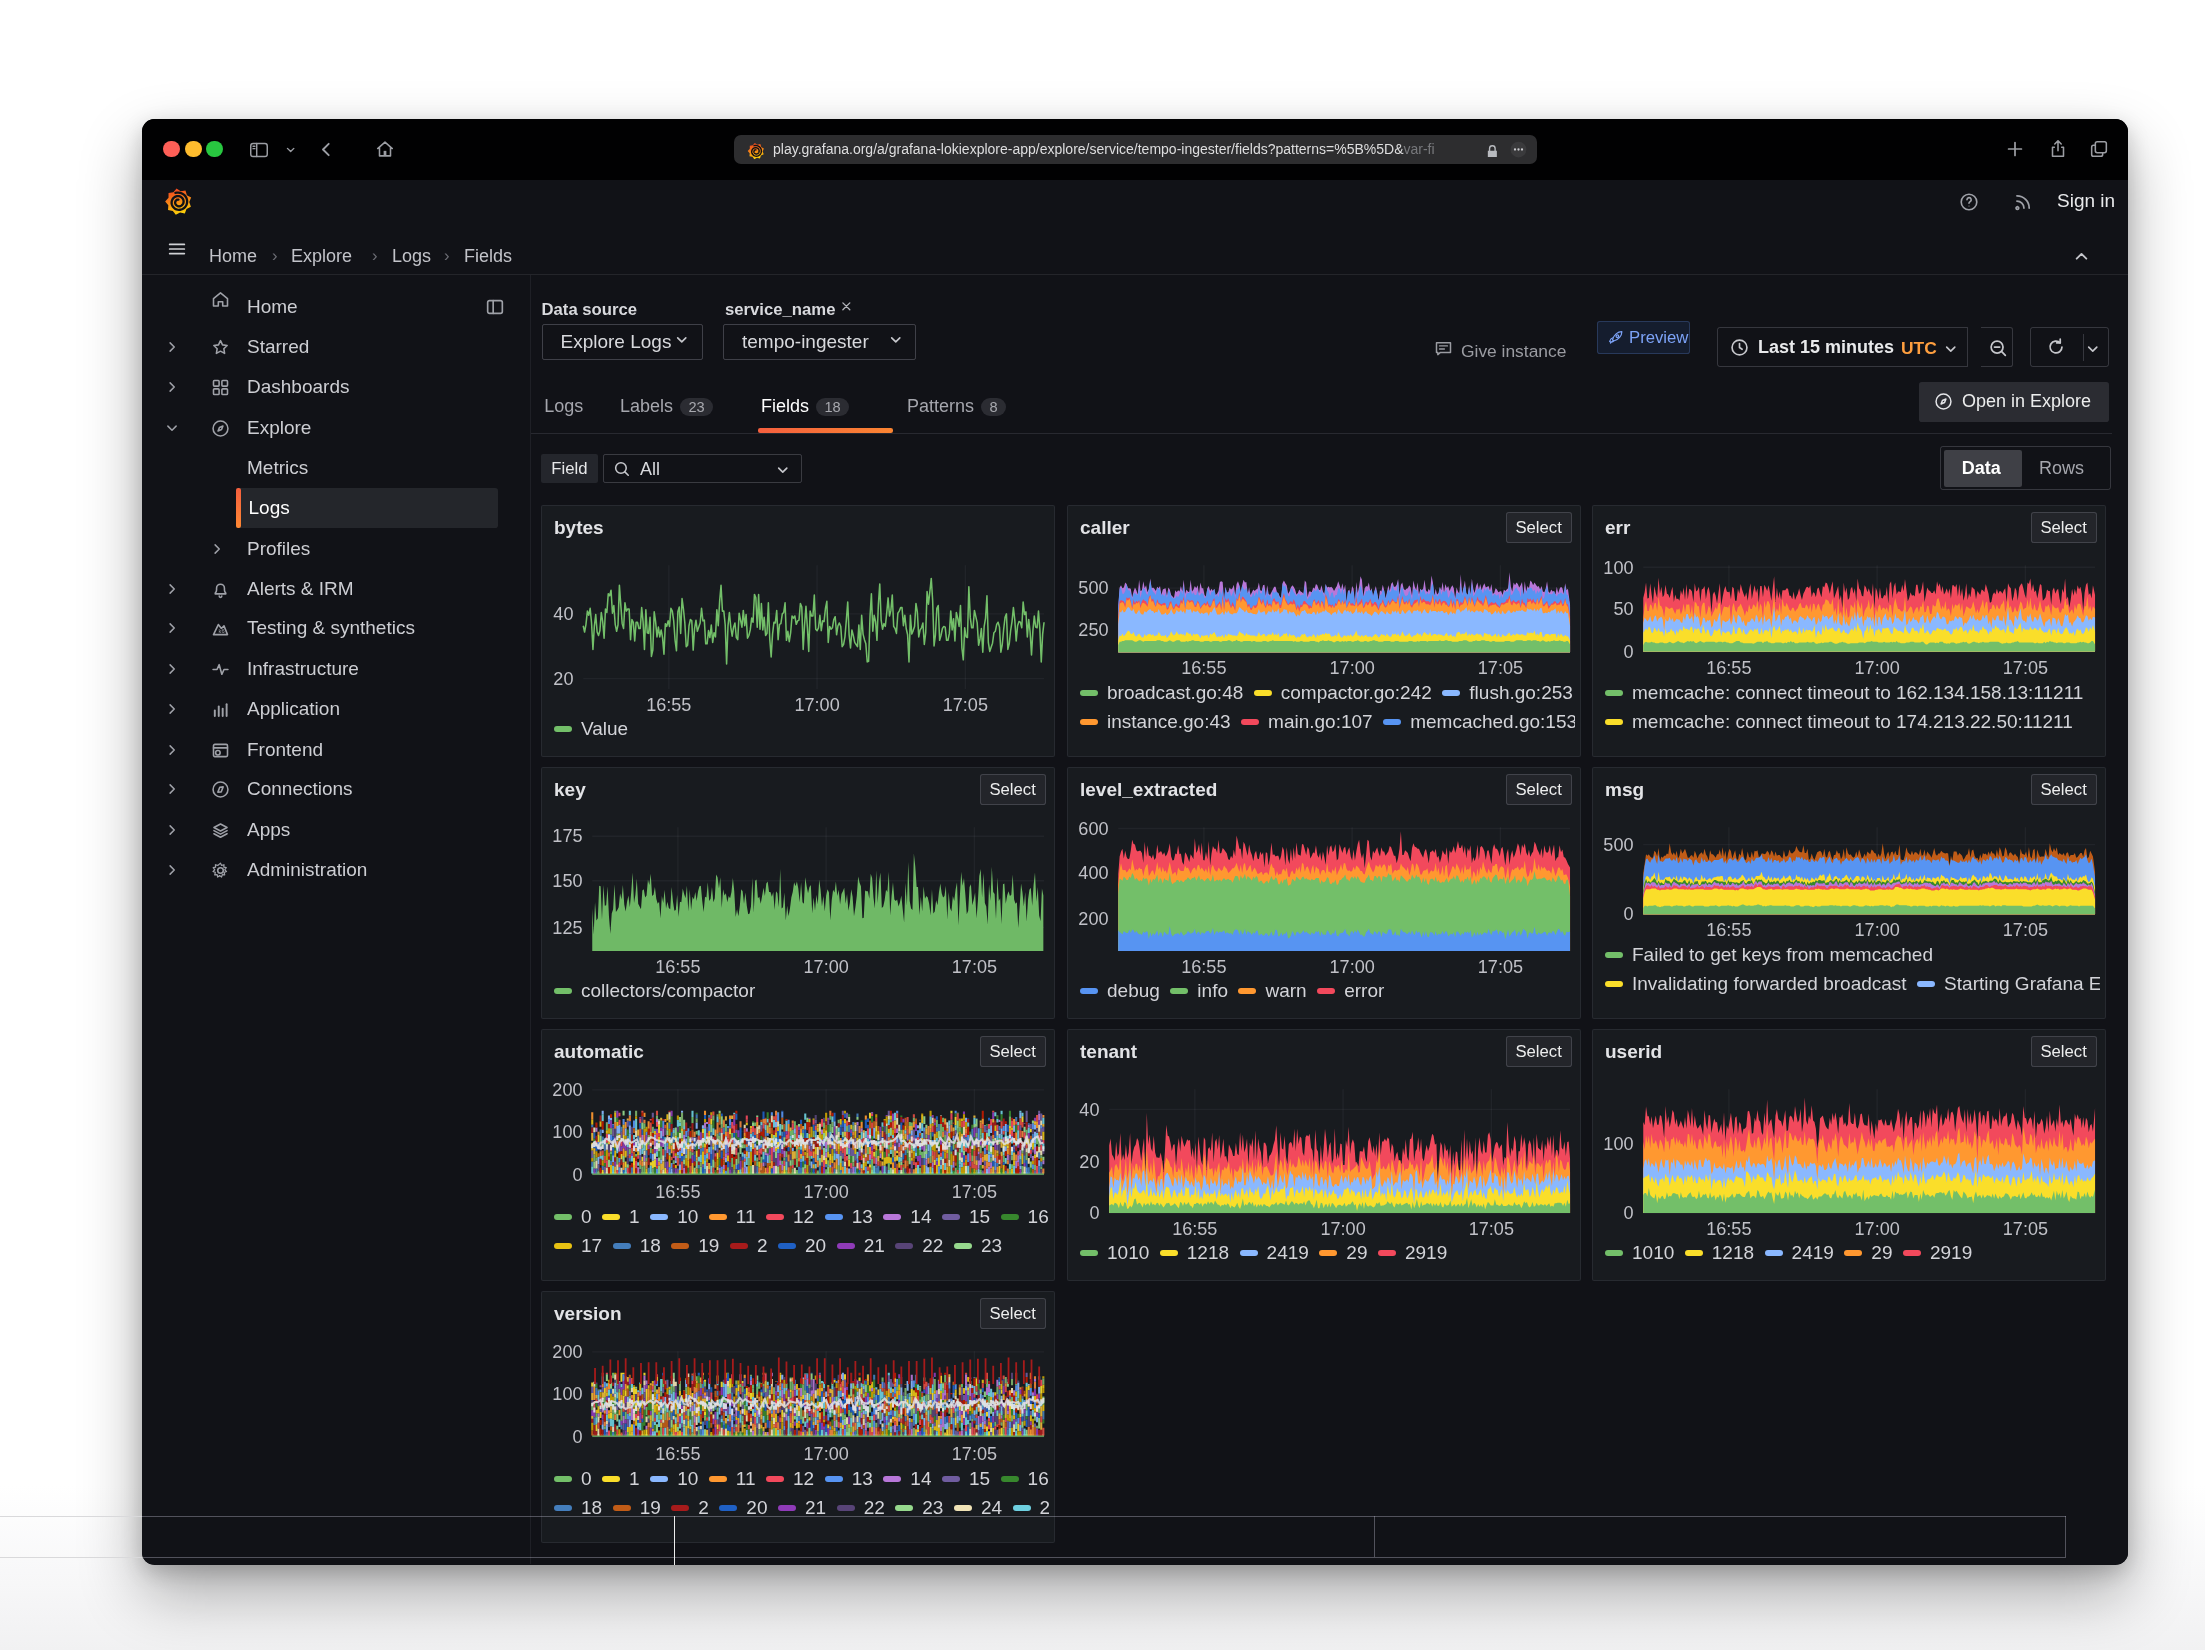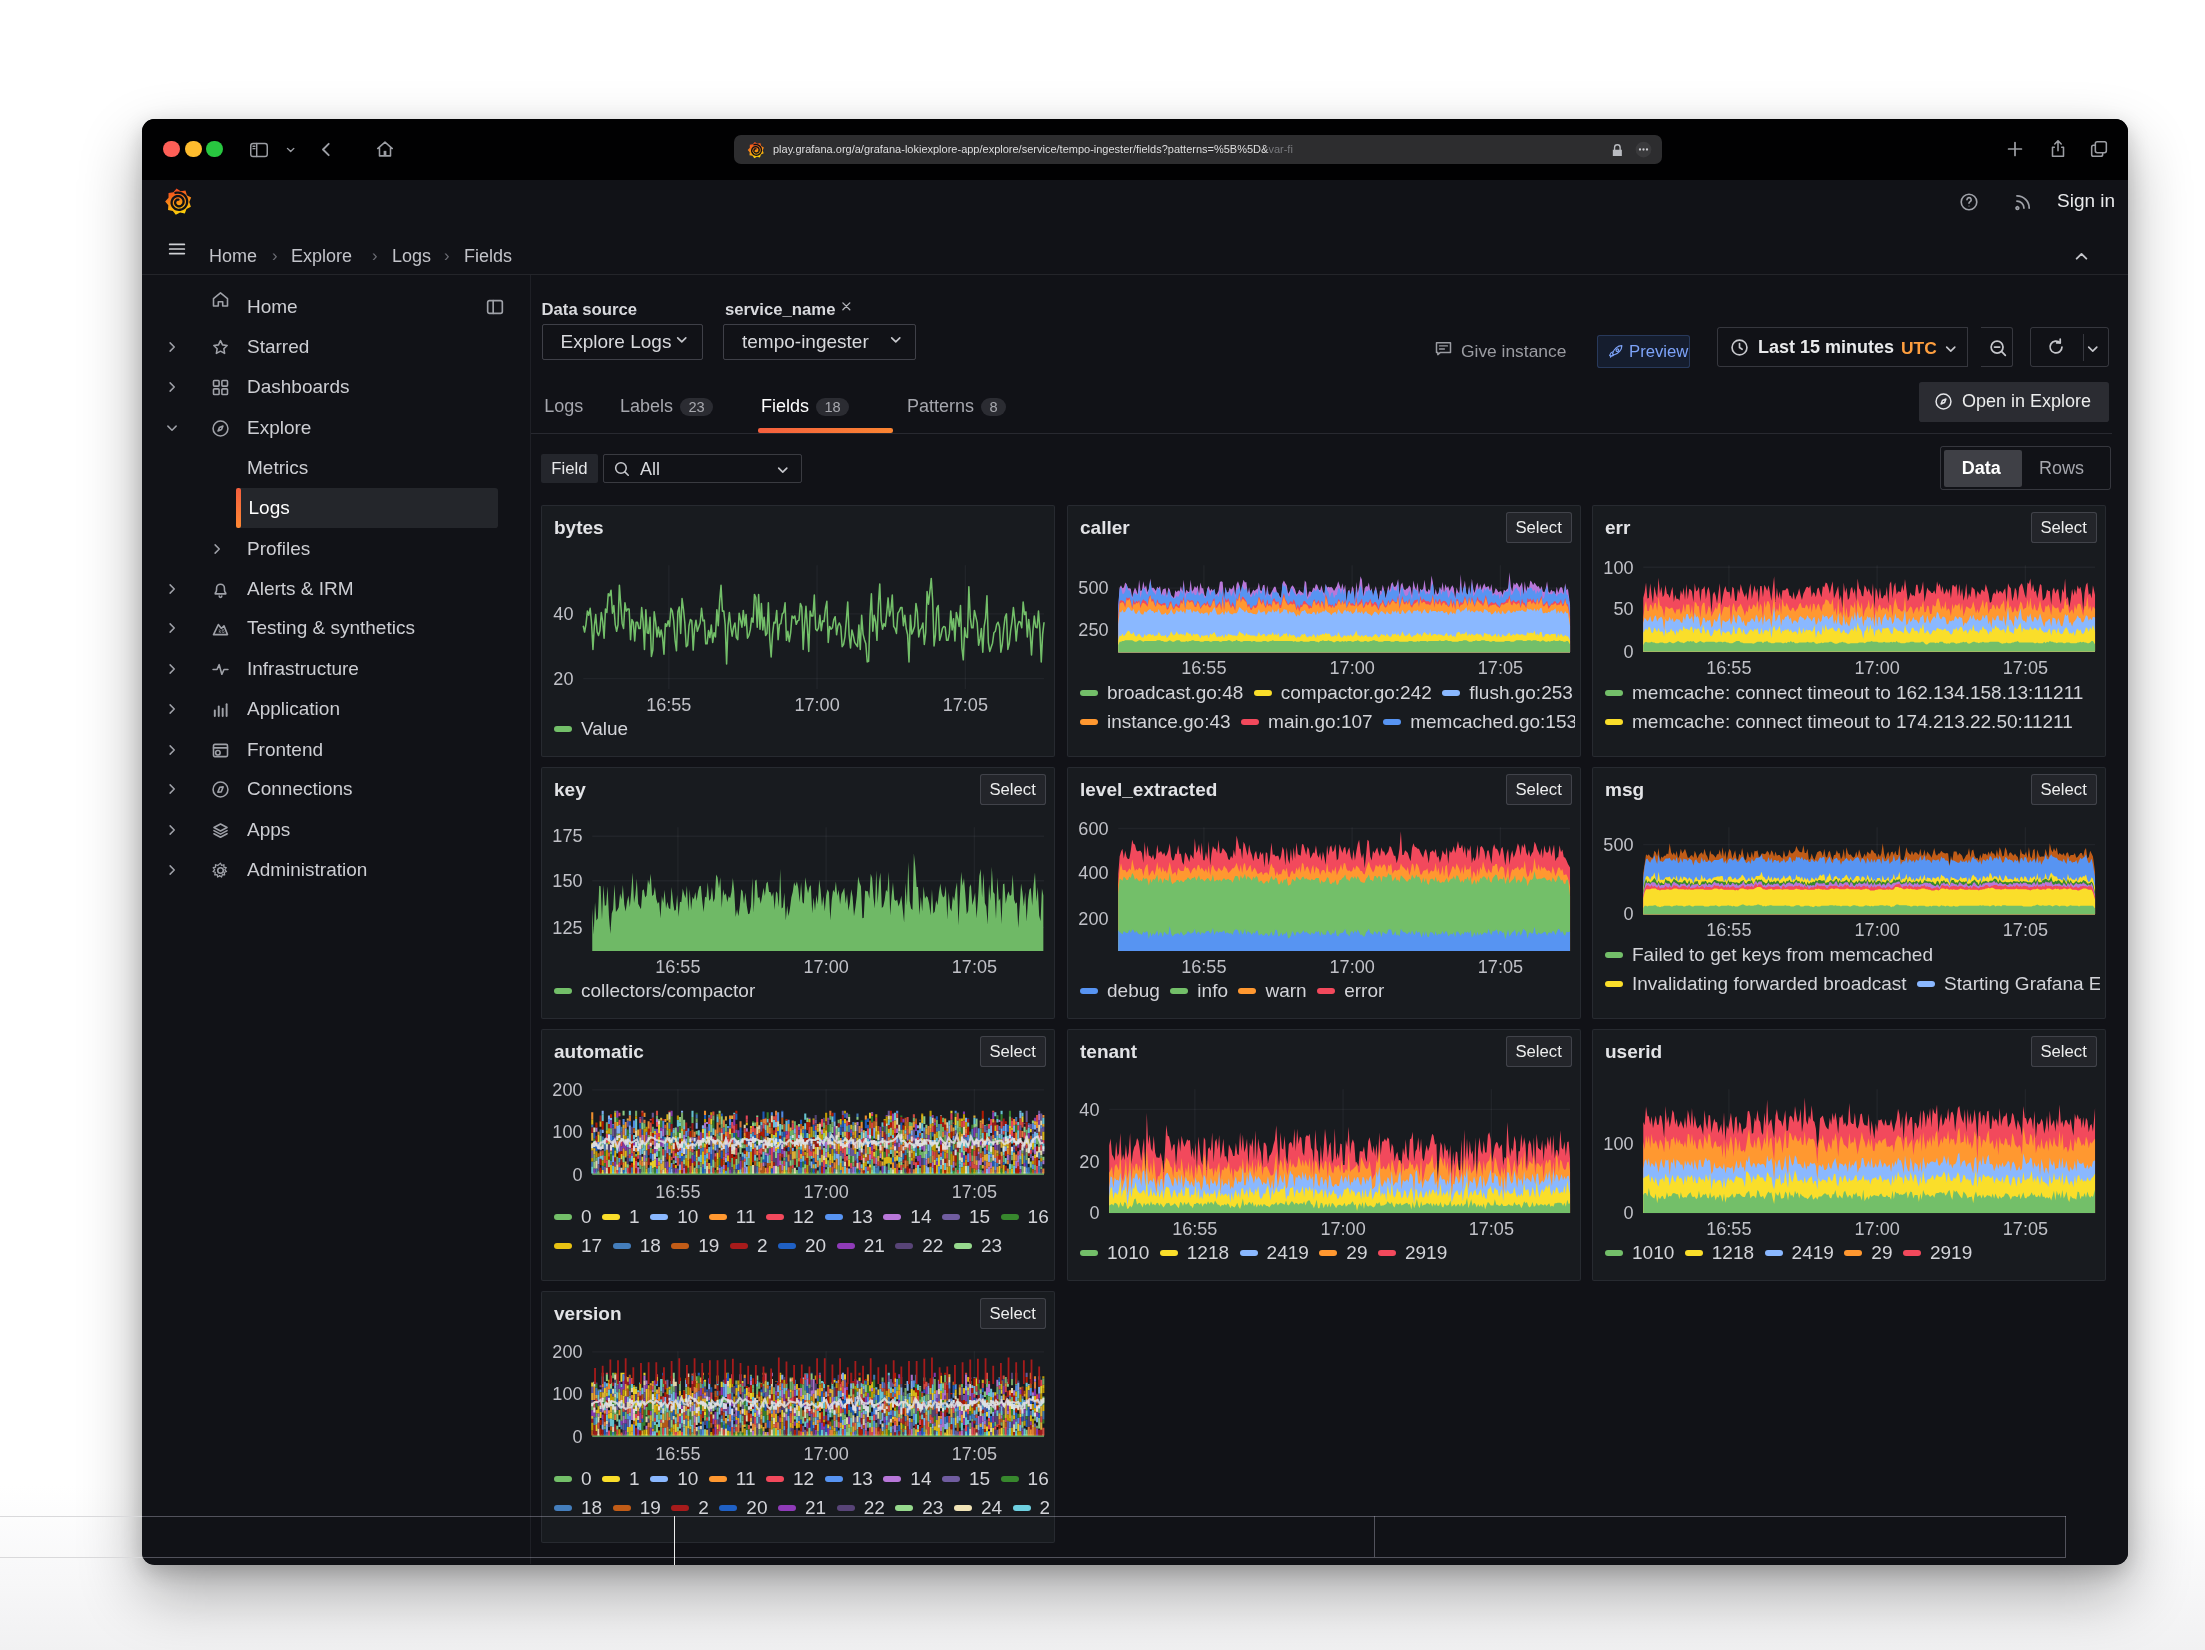--- a/index.html
+++ b/index.html
@@ -12,8 +12,8 @@
 
 #titlebar { position:absolute; left:0; top:0; width:100%; height:61px; background:#010102; }
 .tl { position:absolute; top:21.6px; width:16.7px; height:16.7px; border-radius:50%; }
-#urlpill { position:absolute; left:592px; top:16px; width:928px; height:29px; border-radius:7px;
-  background:#2d2d2f; color:#dededf; font-size:11px; line-height:29px; white-space:nowrap; overflow:hidden; }
+#urlpill { position:absolute; left:592px; top:16px; width:803px; height:29px; border-radius:7px;
+  background:#2d2d2f; color:#dededf; font-size:14px; line-height:29px; white-space:nowrap; overflow:hidden; }
 
 
 #topnav { position:absolute; left:0; top:61px; width:100%; height:45px; background:#111217;

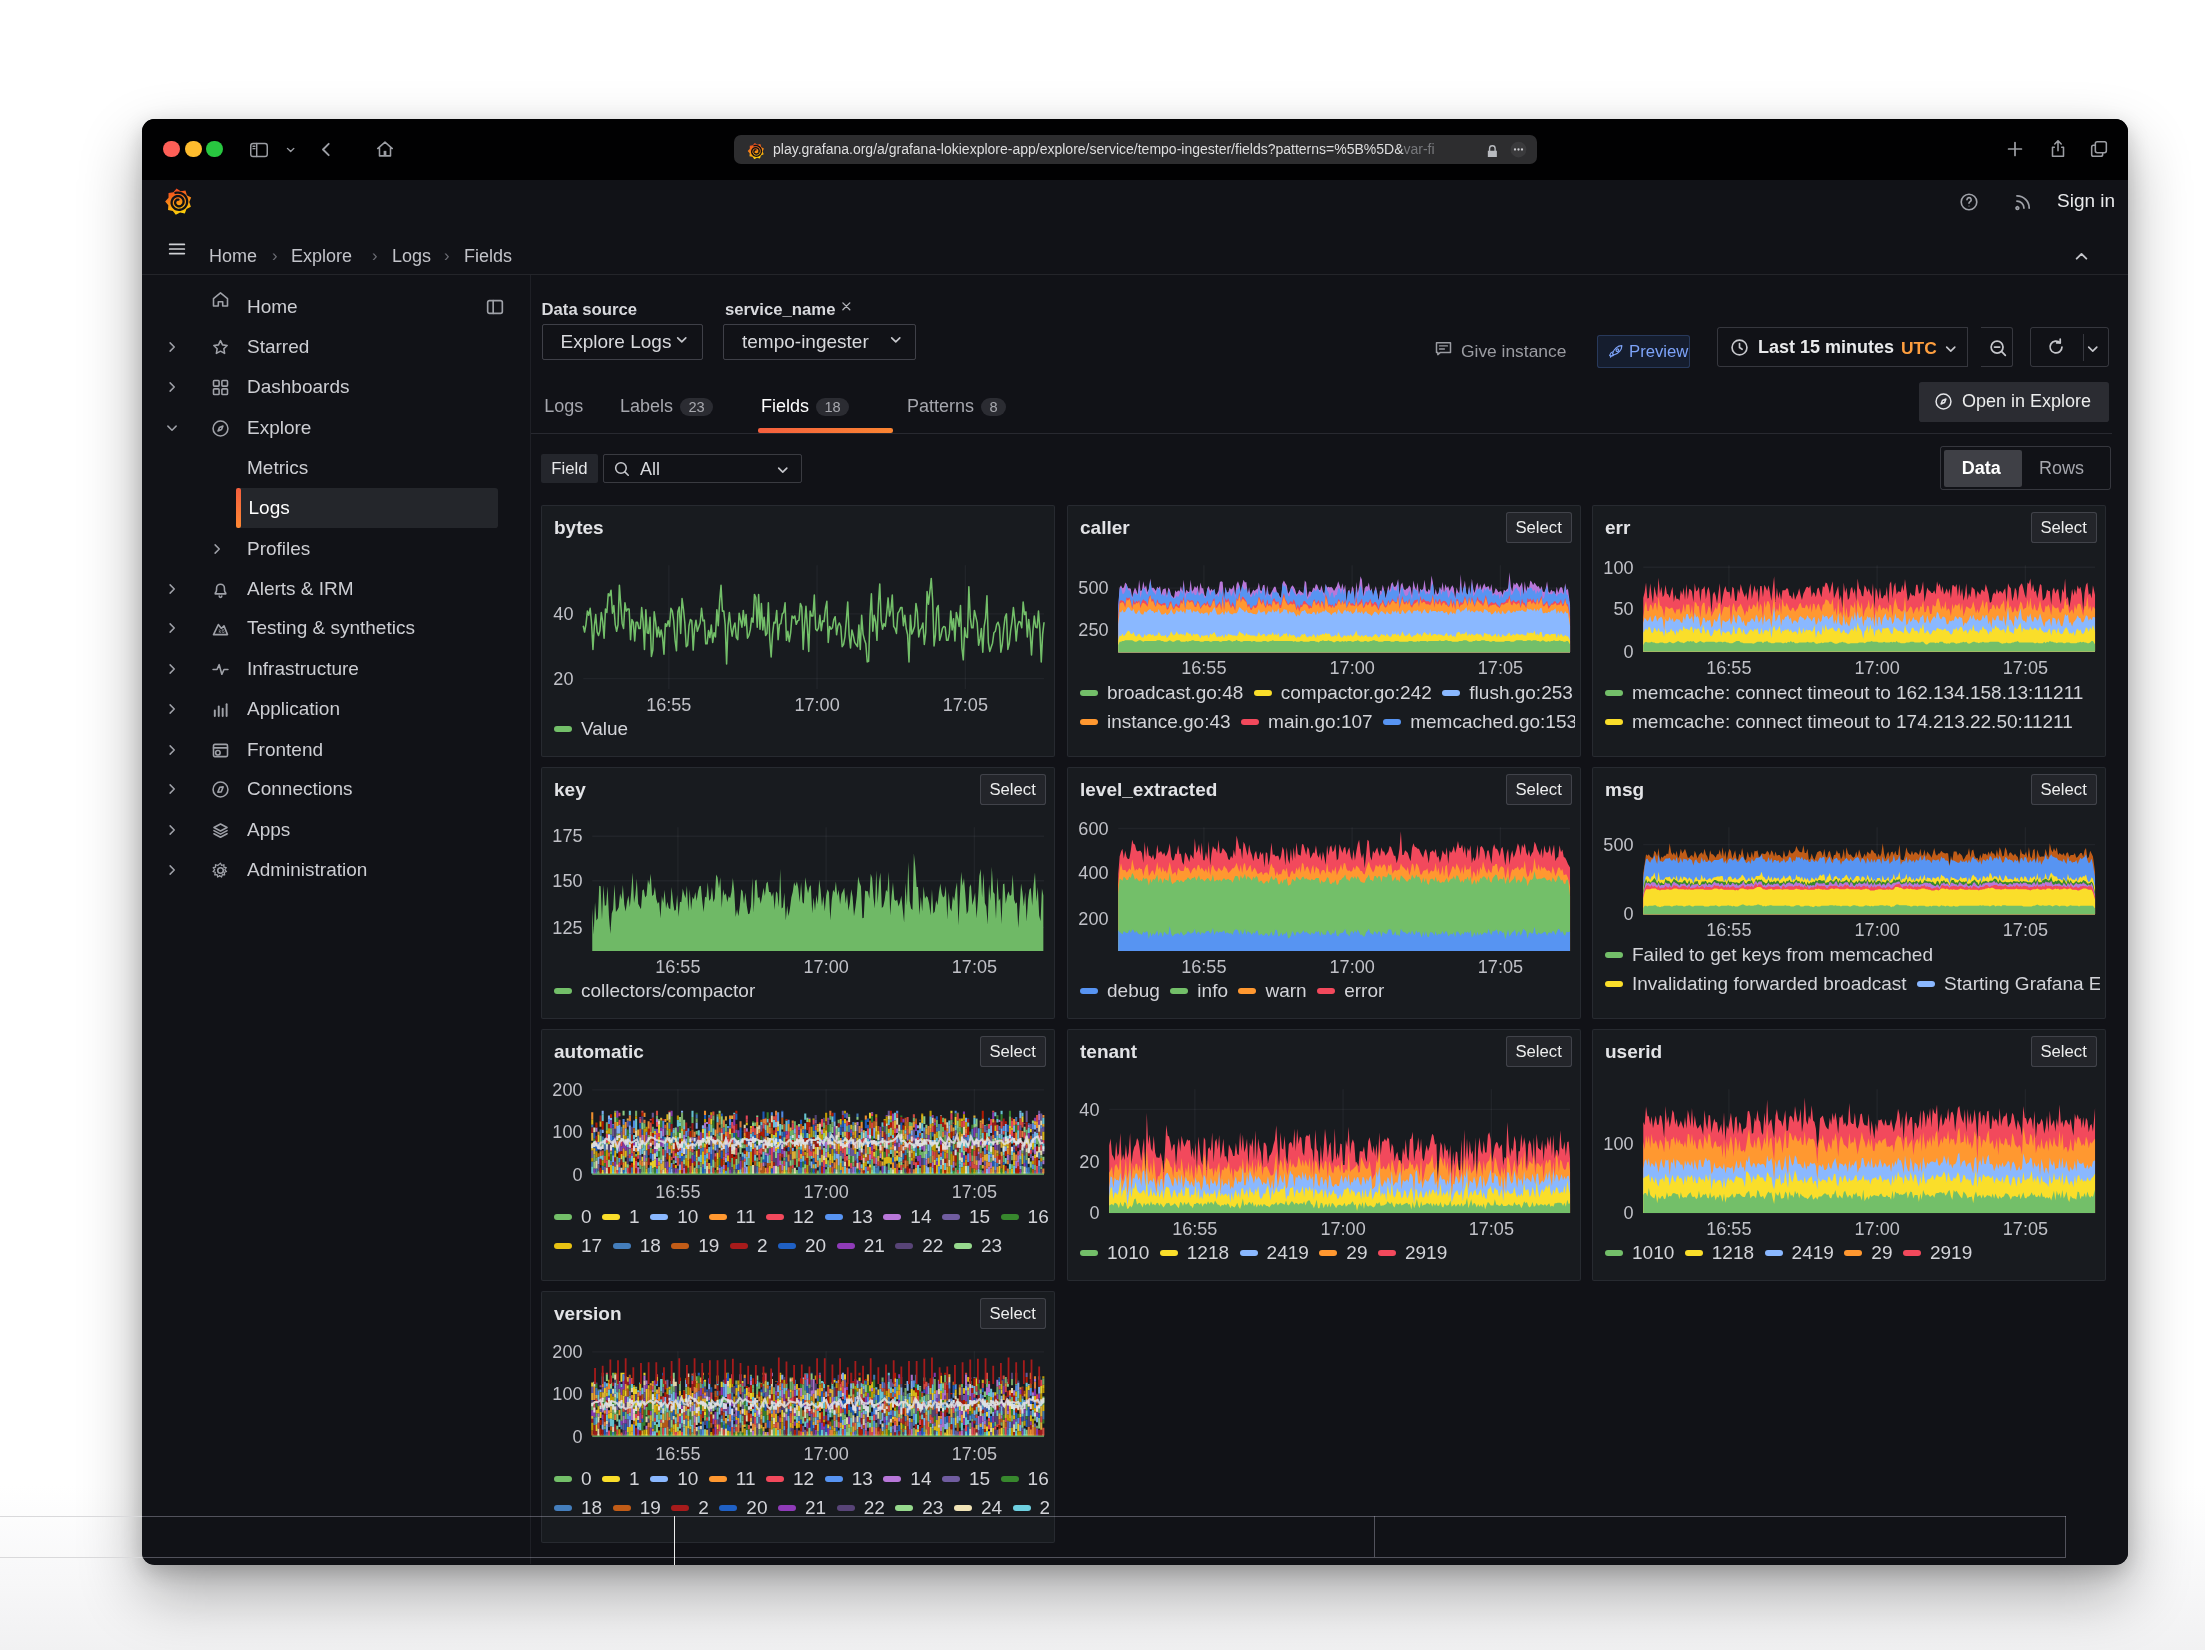--- a/index.html
+++ b/index.html
@@ -380,7 +380,7 @@
             <path d="M7.5 9 H16.5 M7.5 12.5 H13"></path>
           </svg></span>
     <span class="abs" style="left:930px;top:66px;font-size:17.4px;color:#9b9ca2">Give instance</span>
-    <div class="abs" style="left:1066px;top:60px;width:93px;height:33px;border:0.7px solid rgba(110,159,255,0.22);
+    <div class="abs" style="left:1066px;top:46px;width:93px;height:33px;border:0.7px solid rgba(110,159,255,0.22);
       background:rgba(61,113,217,0.12);border-radius:2.8px">
       <span class="abs" style="left:8.4px;top:6.3px"><svg width="19.5" height="19.5" viewBox="0 0 24 24" fill="none" stroke="#7da3f8" stroke-width="1.5" stroke-linecap="round" stroke-linejoin="round">
               <path d="M19.5 4.5 C14.5 4.5 9.5 8.5 8 14.5 L9.5 16 C15.5 14.5 19.5 9.5 19.5 4.5 Z"></path>

